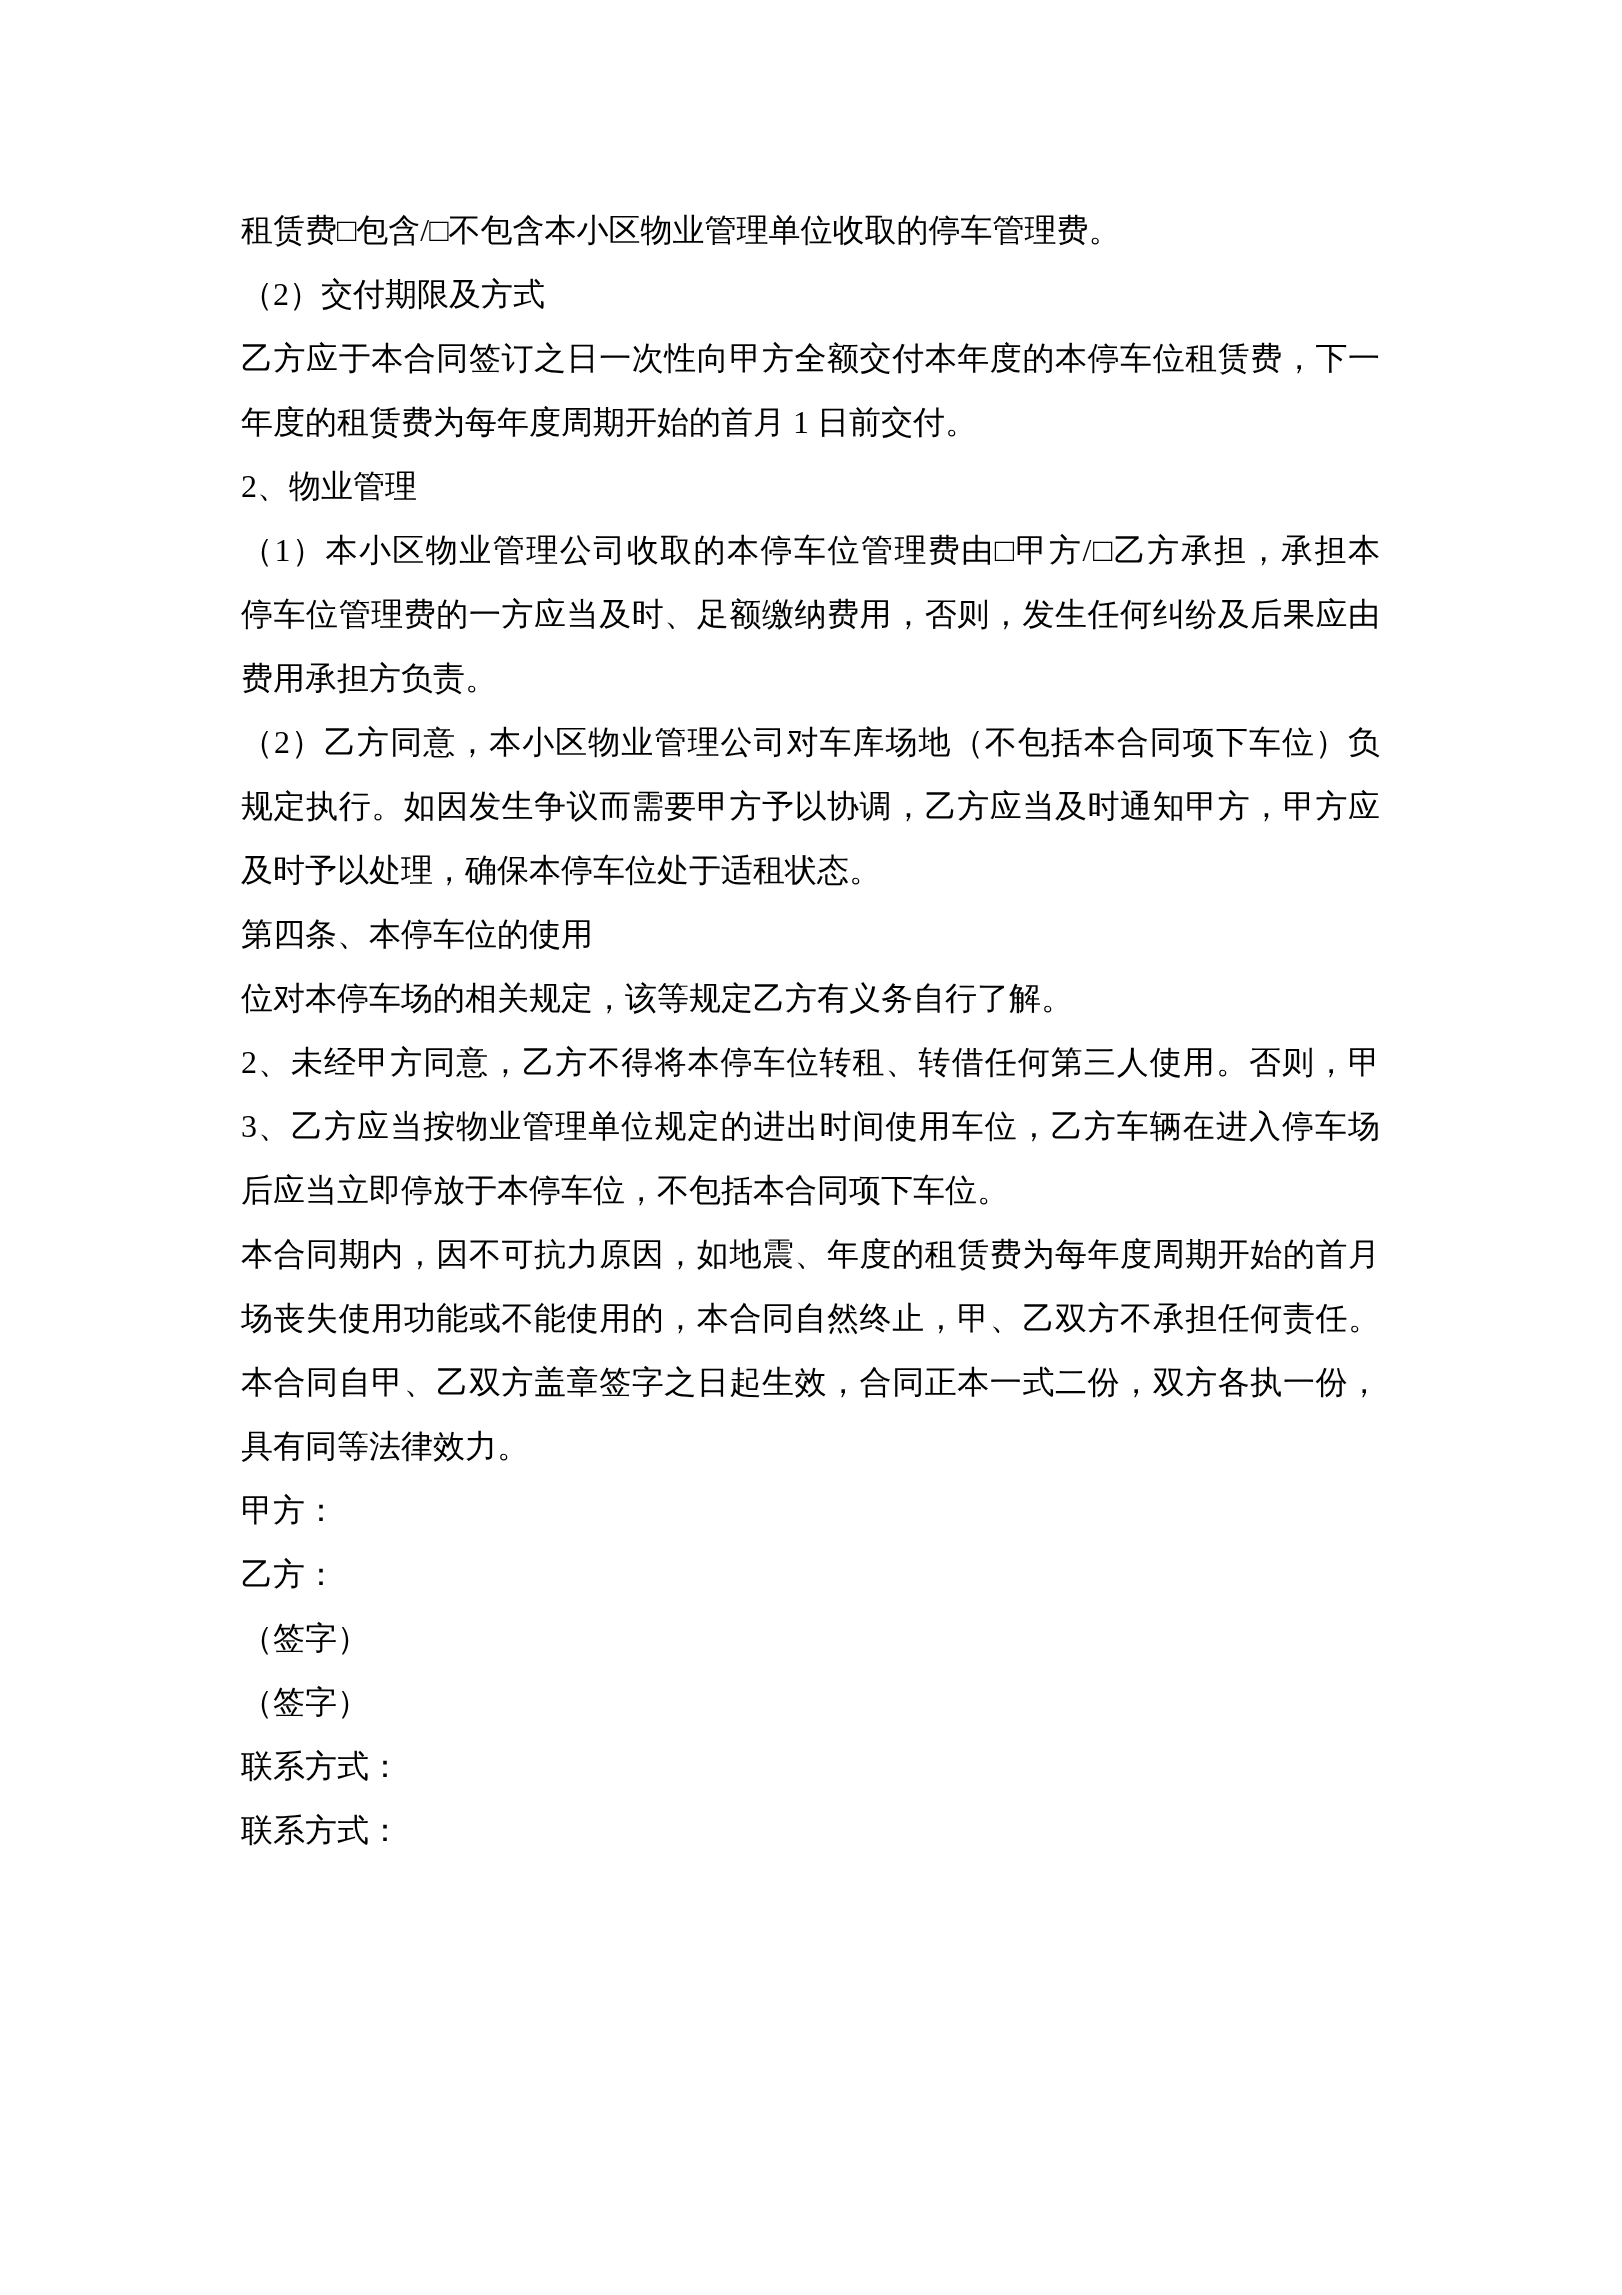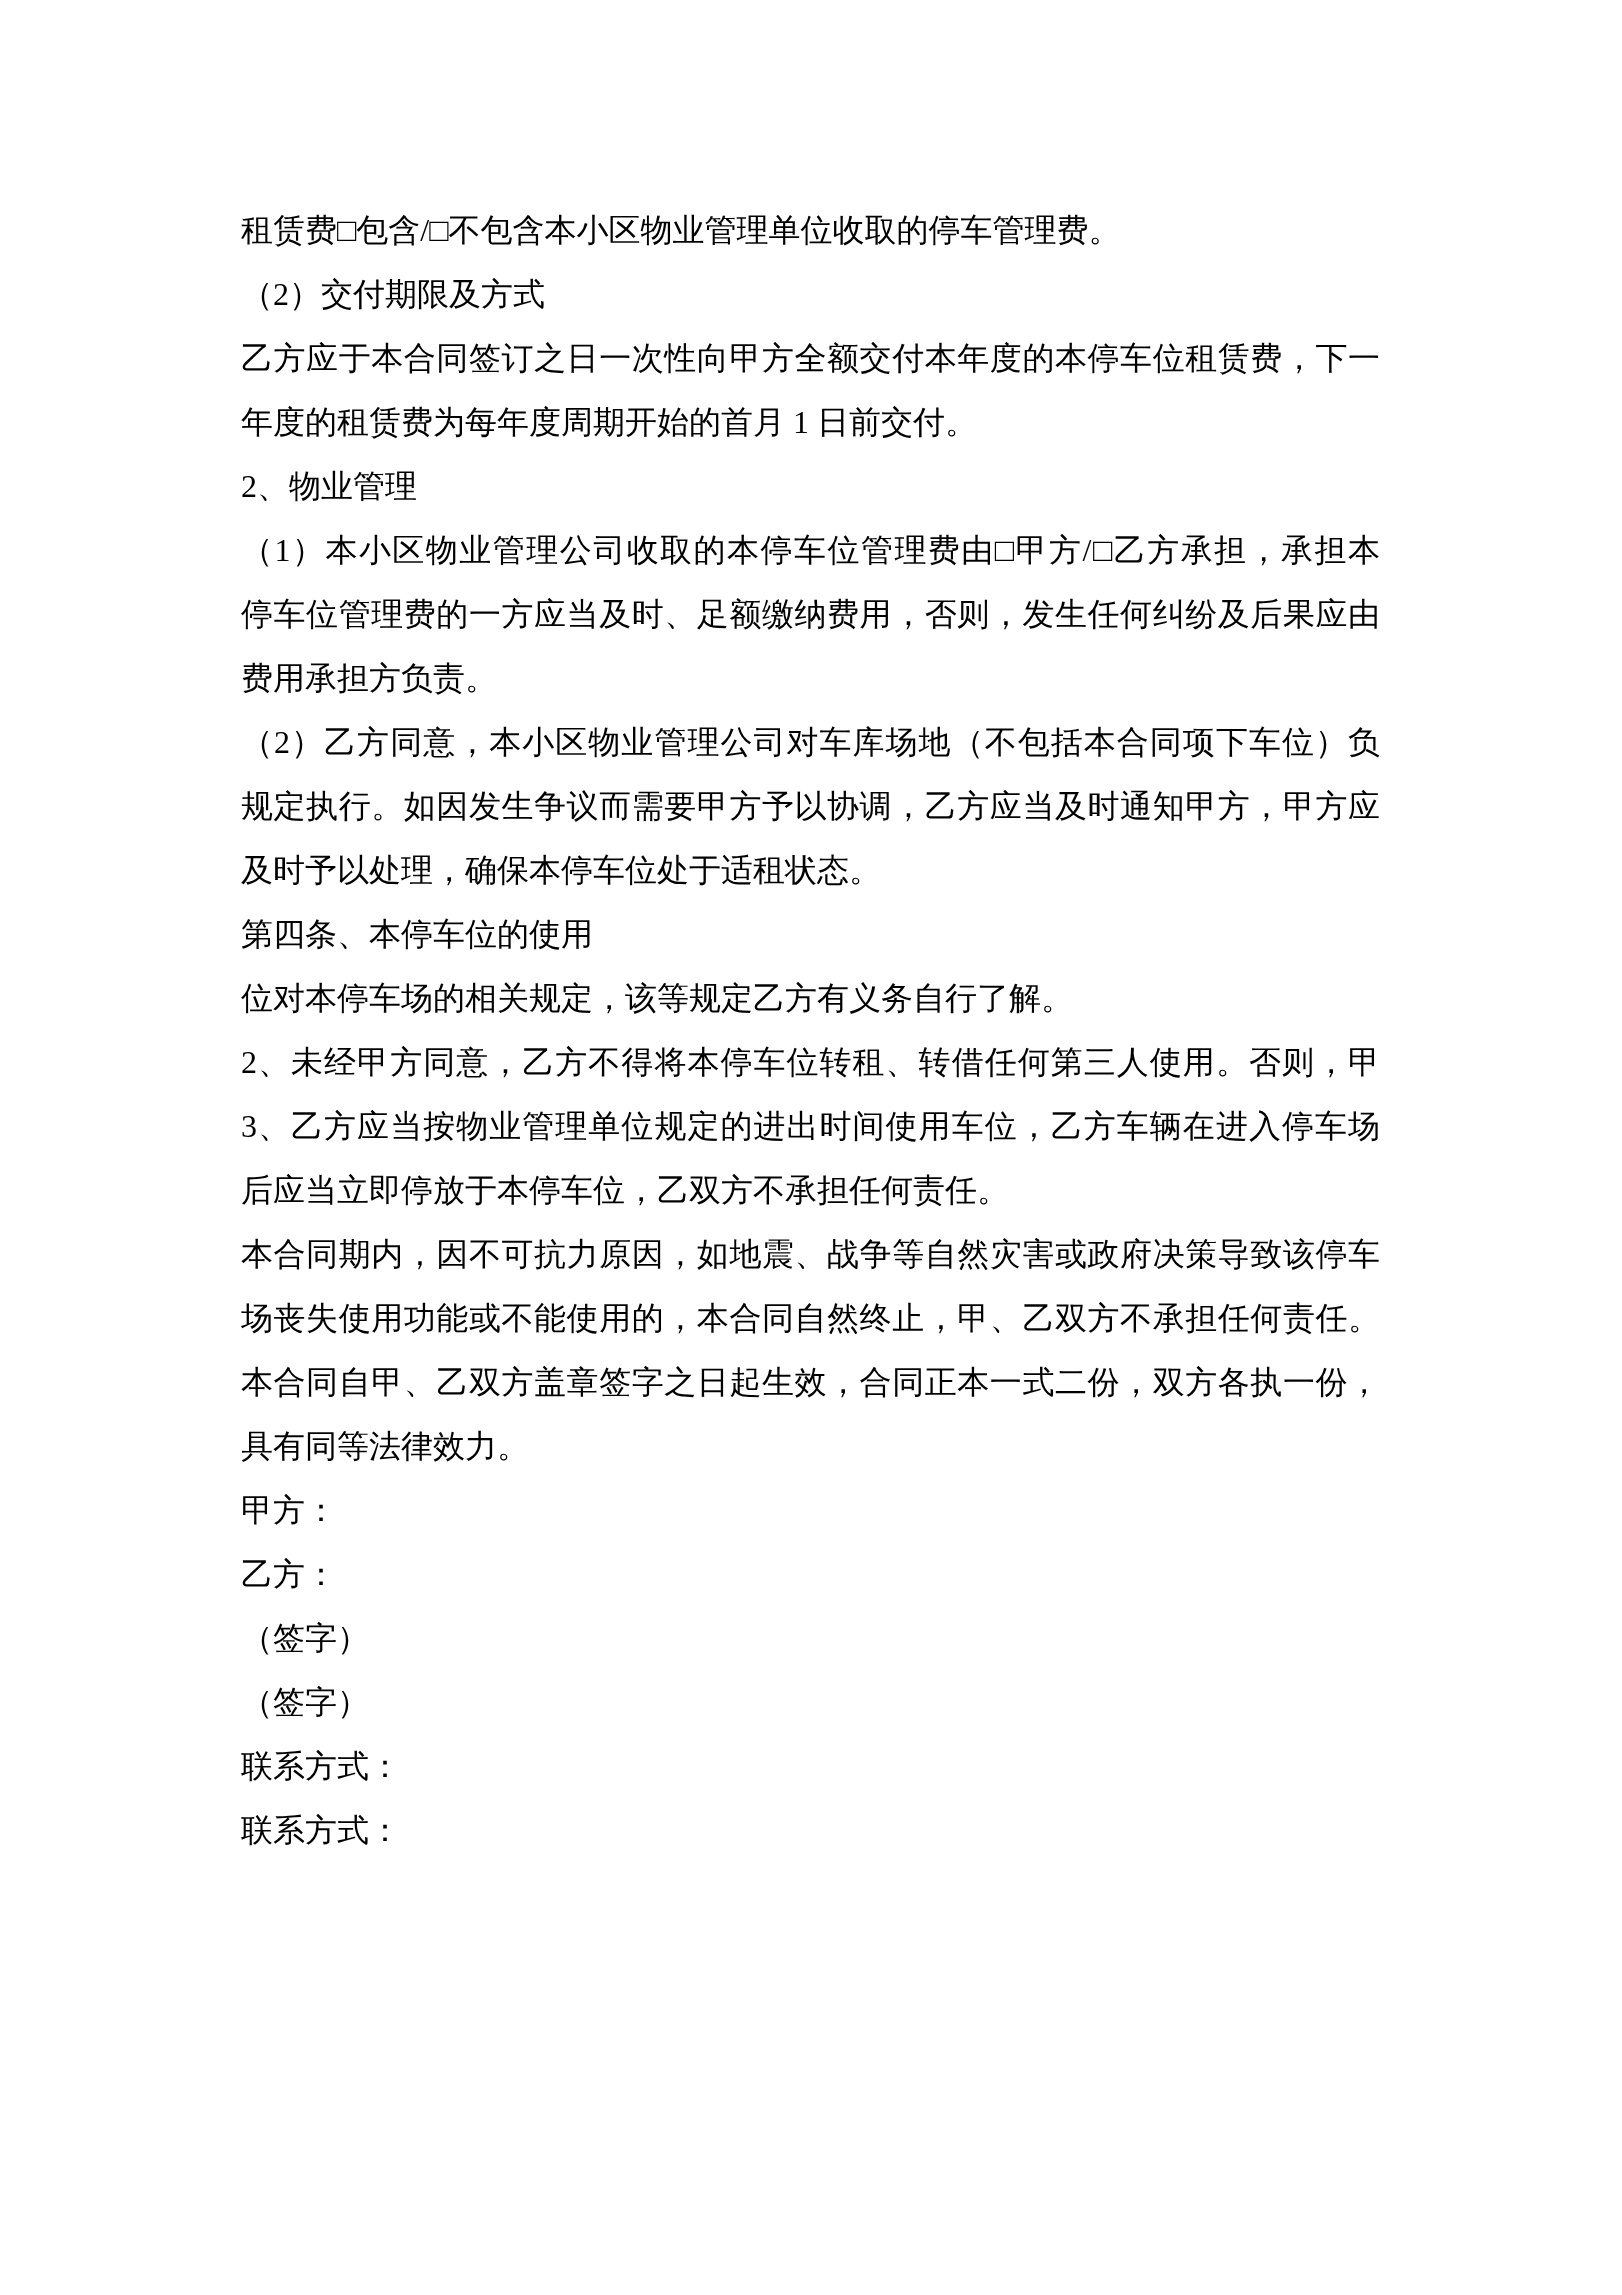--- a/index.html
+++ b/index.html
@@ -57,7 +57,7 @@
       <div class="line">位对本停车场的相关规定，该等规定乙方有义务自行了解。</div>
       <div class="line fill">2、未经甲方同意，乙方不得将本停车位转租、转借任何第三人使用。否则，甲</div>
       <div class="line fill">3、乙方应当按物业管理单位规定的进出时间使用车位，乙方车辆在进入停车场</div>
-      <div class="line">后应当立即停放于本停车位，乙双方不承担任何责任。</div>
+      <div class="line">后应当立即停放于本停车位，不包括本合同项下车位。</div>
       <div class="line fill">本合同期内，因不可抗力原因，如地震、战争等自然灾害或政府决策导致该停车</div>
       <div class="line fill">场丧失使用功能或不能使用的，本合同自然终止，甲、乙双方不承担任何责任。</div>
       <div class="line fill">本合同自甲、乙双方盖章签字之日起生效，合同正本一式二份，双方各执一份，</div>

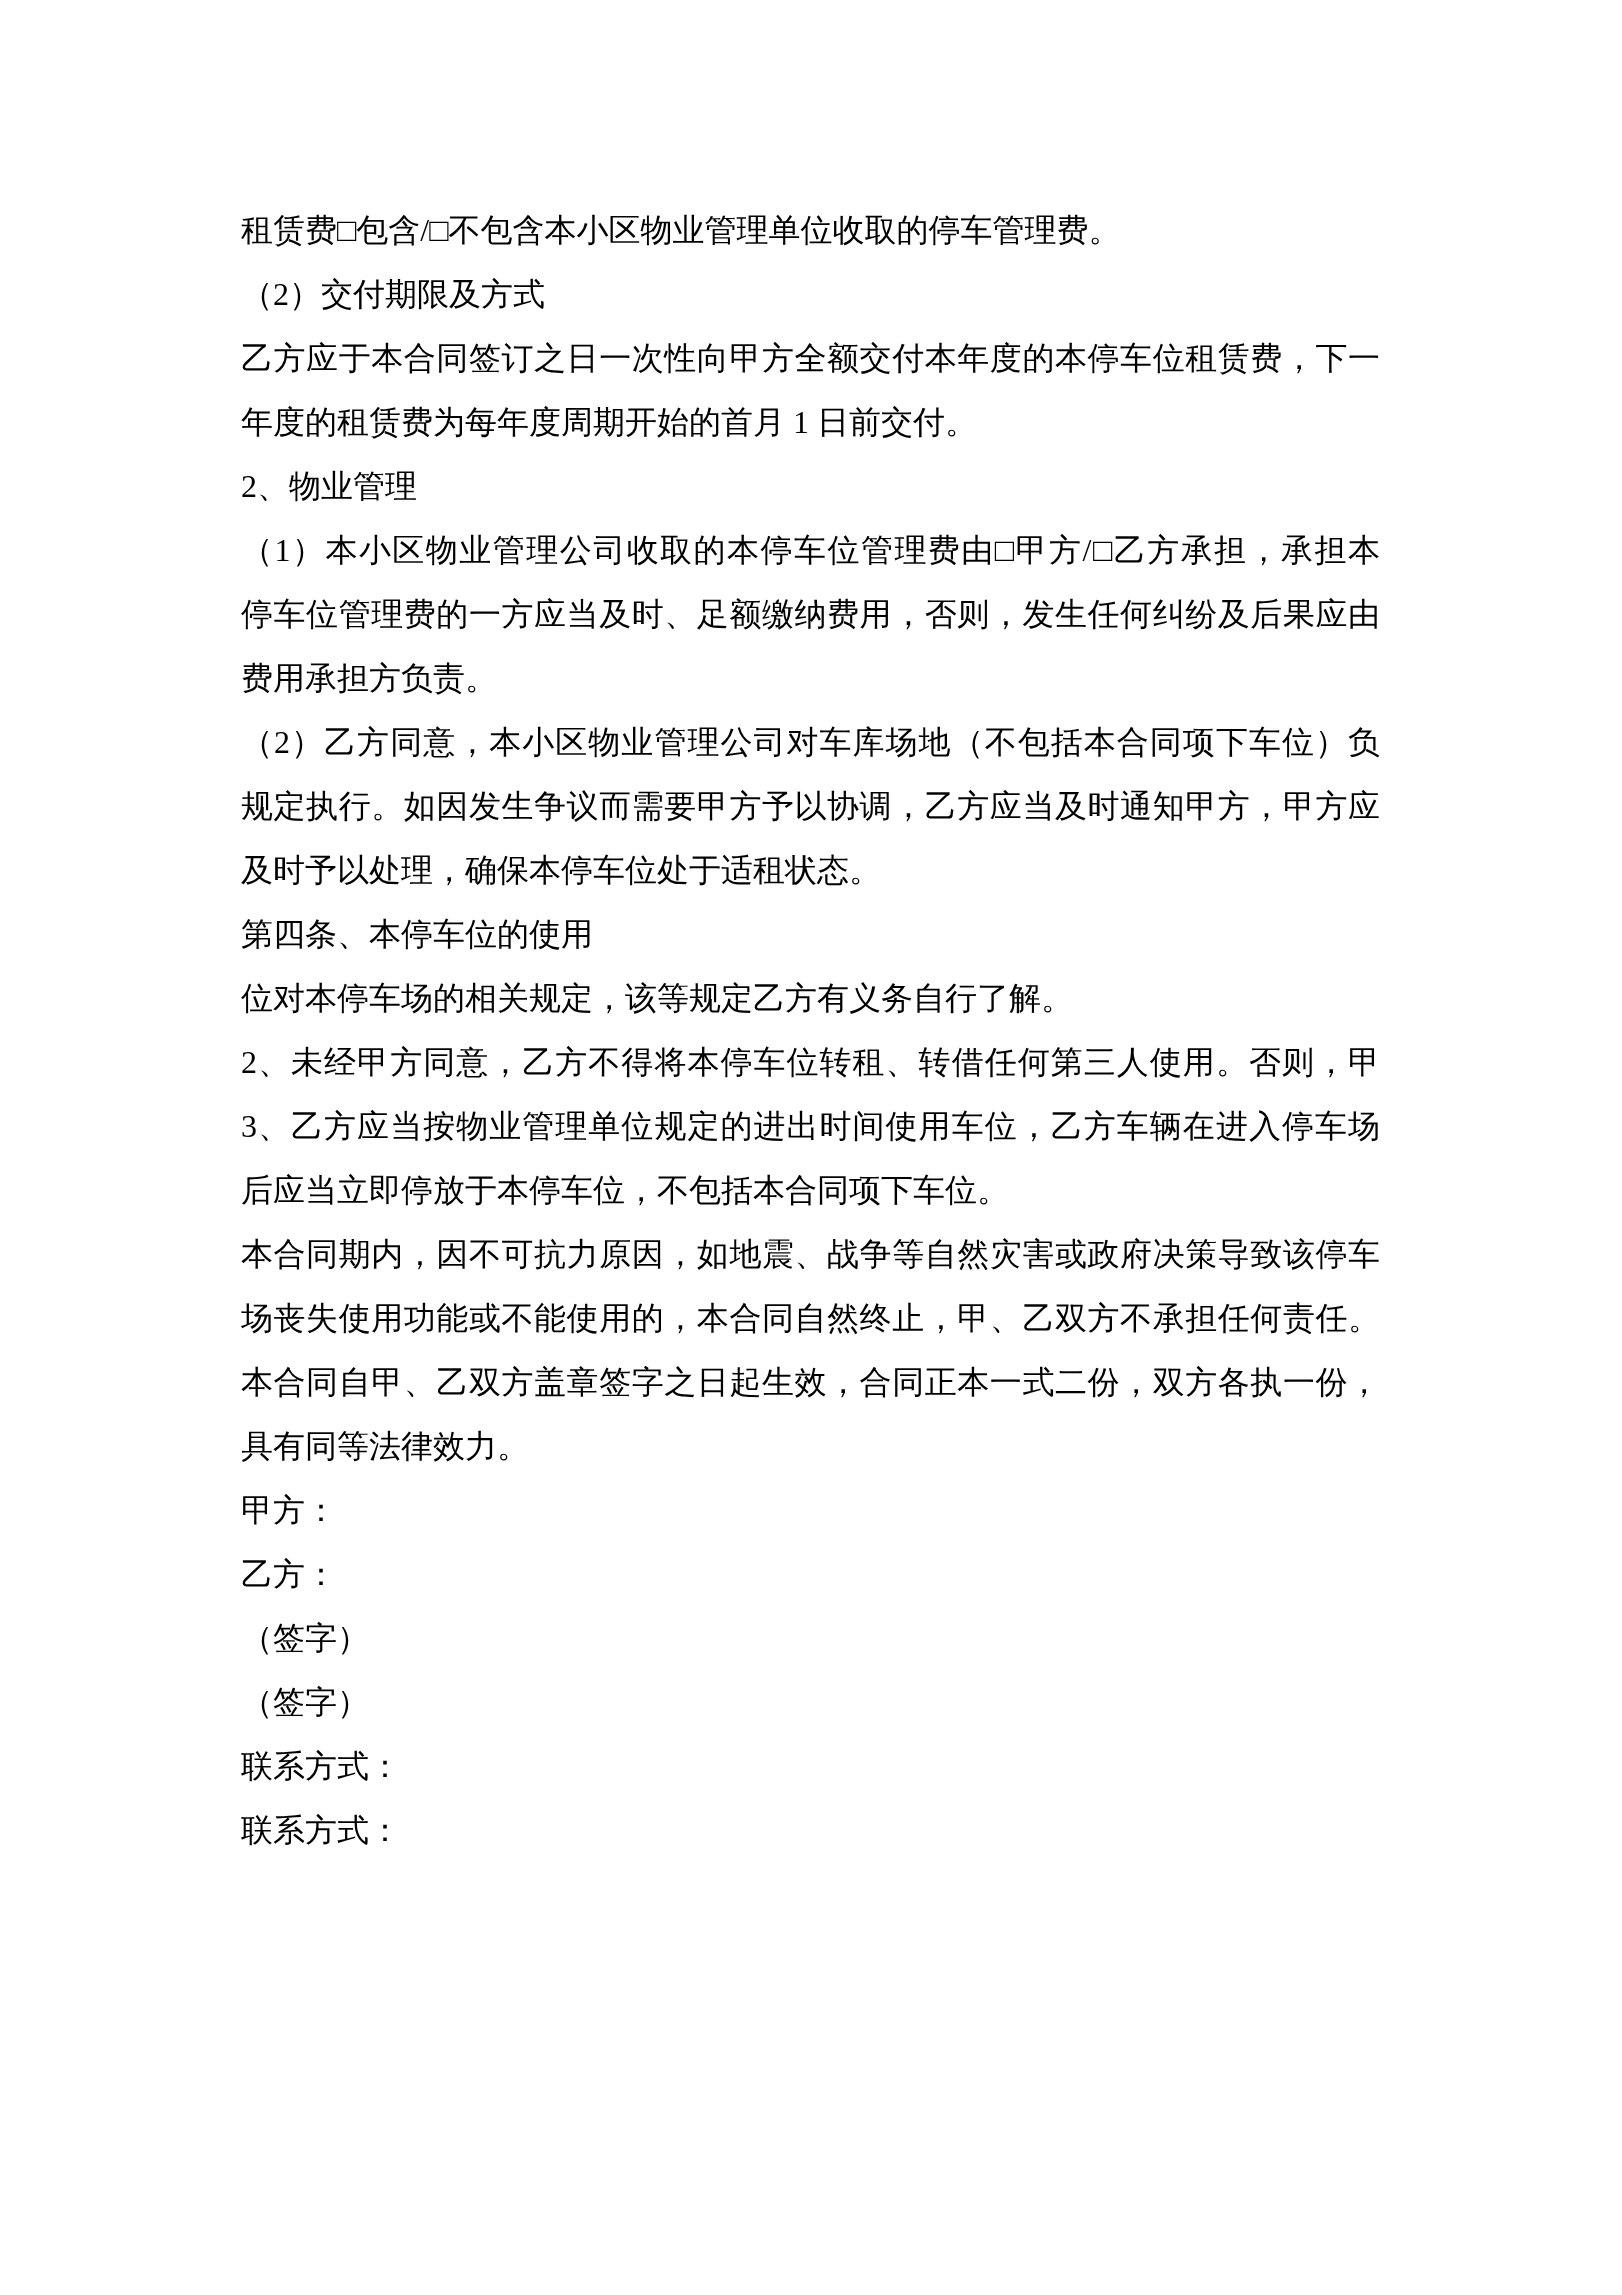--- a/index.html
+++ b/index.html
@@ -58,7 +58,7 @@
       <div class="line fill">2、未经甲方同意，乙方不得将本停车位转租、转借任何第三人使用。否则，甲</div>
       <div class="line fill">3、乙方应当按物业管理单位规定的进出时间使用车位，乙方车辆在进入停车场</div>
       <div class="line">后应当立即停放于本停车位，不包括本合同项下车位。</div>
-      <div class="line fill">本合同期内，因不可抗力原因，如地震、战争等自然灾害或政府决策导致该停车</div>
+      <div class="line fill">本合同期内，因不可抗力原因，如地震、年度的租赁费为每年度周期开始的首月</div>
       <div class="line fill">场丧失使用功能或不能使用的，本合同自然终止，甲、乙双方不承担任何责任。</div>
       <div class="line fill">本合同自甲、乙双方盖章签字之日起生效，合同正本一式二份，双方各执一份，</div>
       <div class="line">具有同等法律效力。</div>

